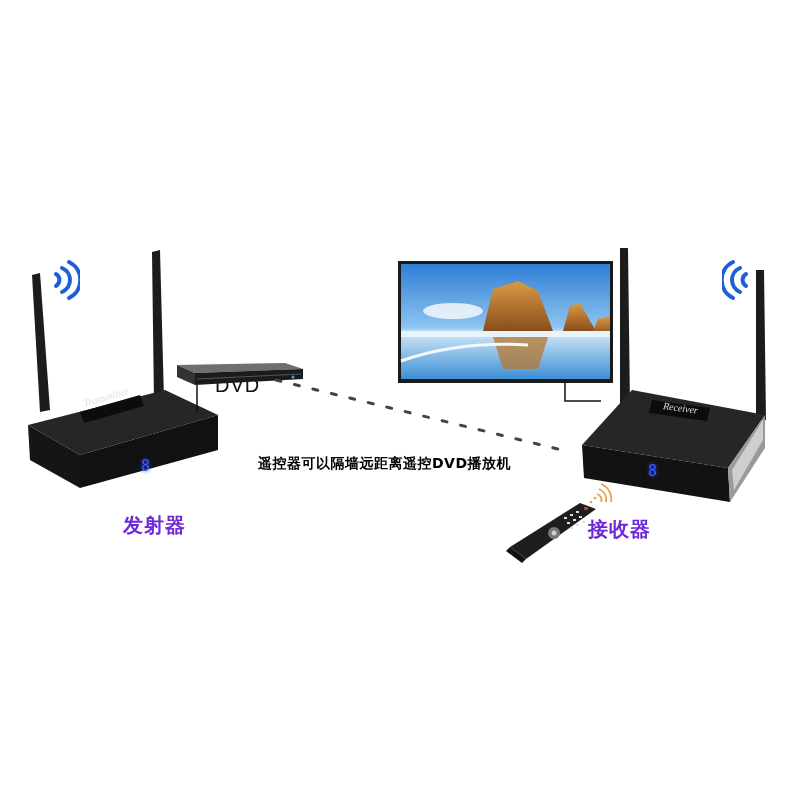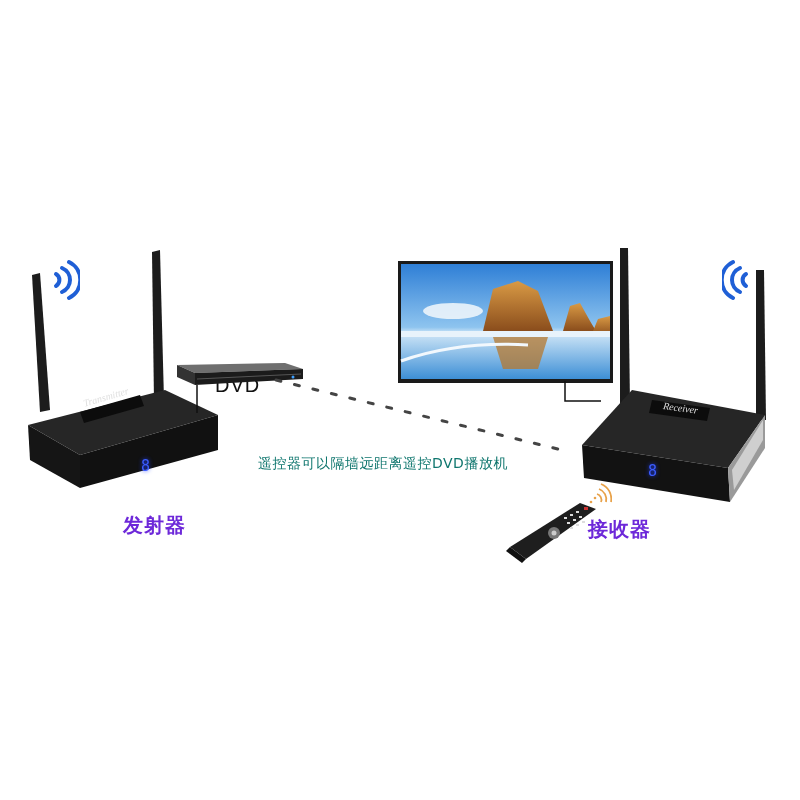--- a/index.html
+++ b/index.html
@@ -6,7 +6,7 @@
   body{width:800px;height:800px;position:relative;overflow:hidden;font-family:"DejaVu Sans",sans-serif;}
   .abs{position:absolute;}
   .label-cn{color:#6d28d9;font-size:20px;font-weight:bold;letter-spacing:1px;}
-  .caption{color:#0f766e;font-size:14px;font-weight:normal;letter-spacing:0.5px;}
+  .caption{color:#000000;font-size:14px;font-weight:bold;letter-spacing:0.5px;}
   .dvd-label{color:#111;font-size:20px;font-family:"Liberation Sans",sans-serif;letter-spacing:1px;}
   .screen-txt{color:#e0e0e0;font-family:"Liberation Serif",serif;font-size:10px;font-style:italic;}
   .digit{color:#3b5cff;font-family:"DejaVu Sans Mono",monospace;font-size:15px;text-shadow:0 0 4px #2040ff;}

